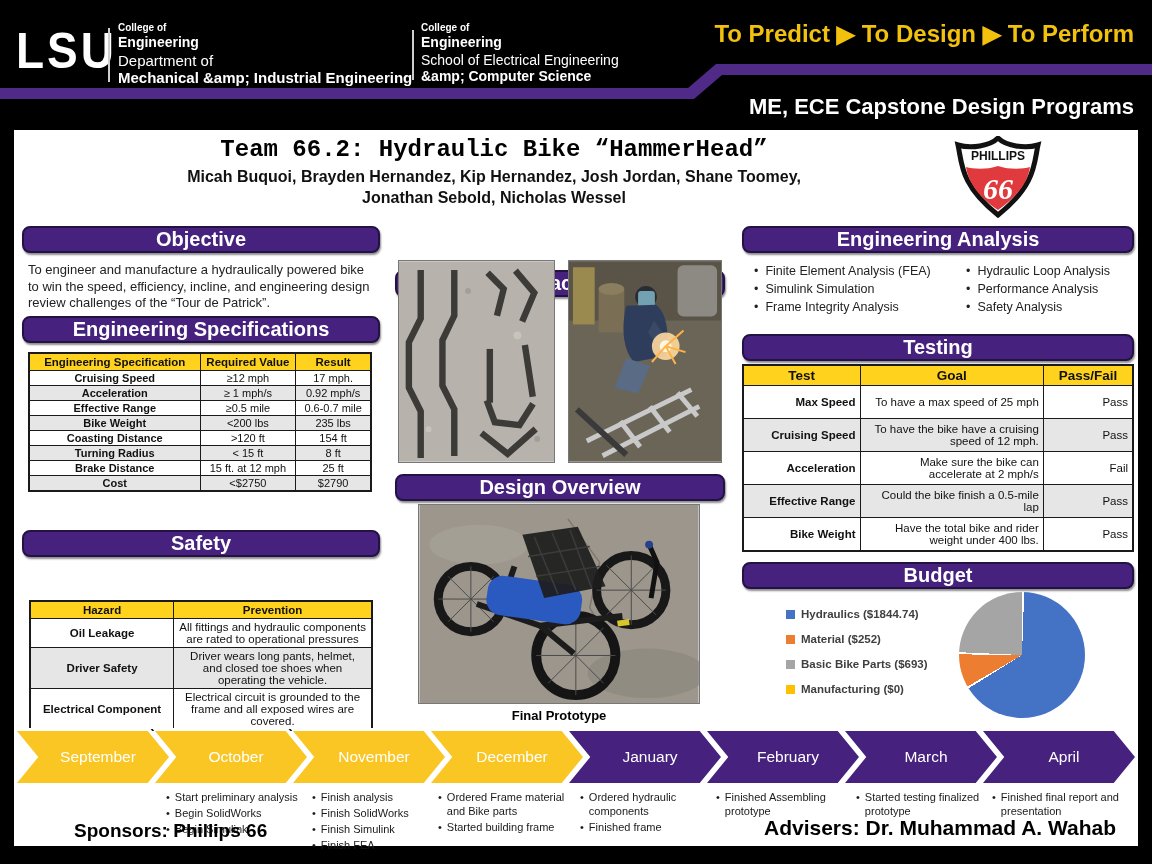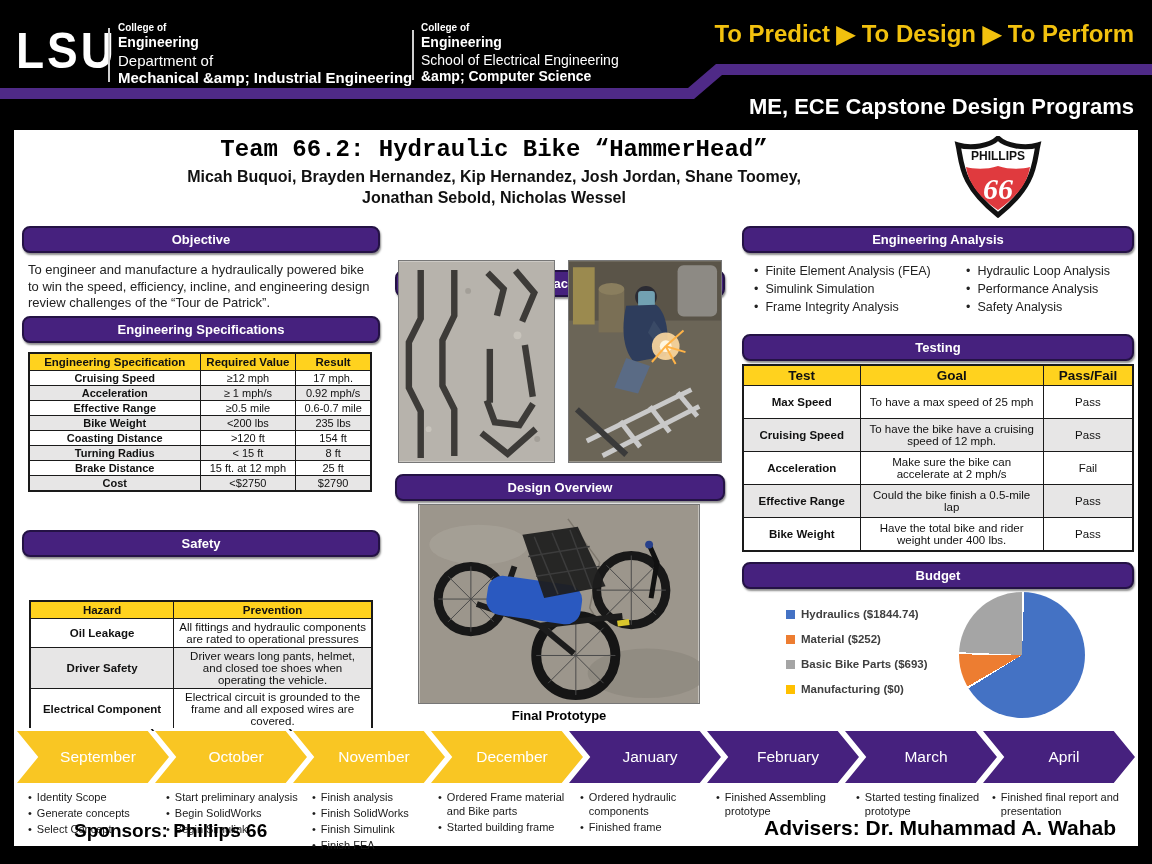--- a/index.html
+++ b/index.html
@@ -29,7 +29,7 @@
   .members { position:absolute; left:40px; width:880px; text-align:center; font-size:16px; font-weight:700; }
 
   .sec-head { position:absolute; height:27px; background:#46217E; border:2px solid #241245; border-radius:8px;
-              color:#fff; font-size:13px; font-weight:700; text-align:center; line-height:23px;
+              color:#fff; font-size:20px; font-weight:700; text-align:center; line-height:23px;
               box-shadow:1px 2px 2px rgba(0,0,0,.45); }
 
   .body-text { position:absolute; font-size:13px; color:#222; line-height:1.28; }

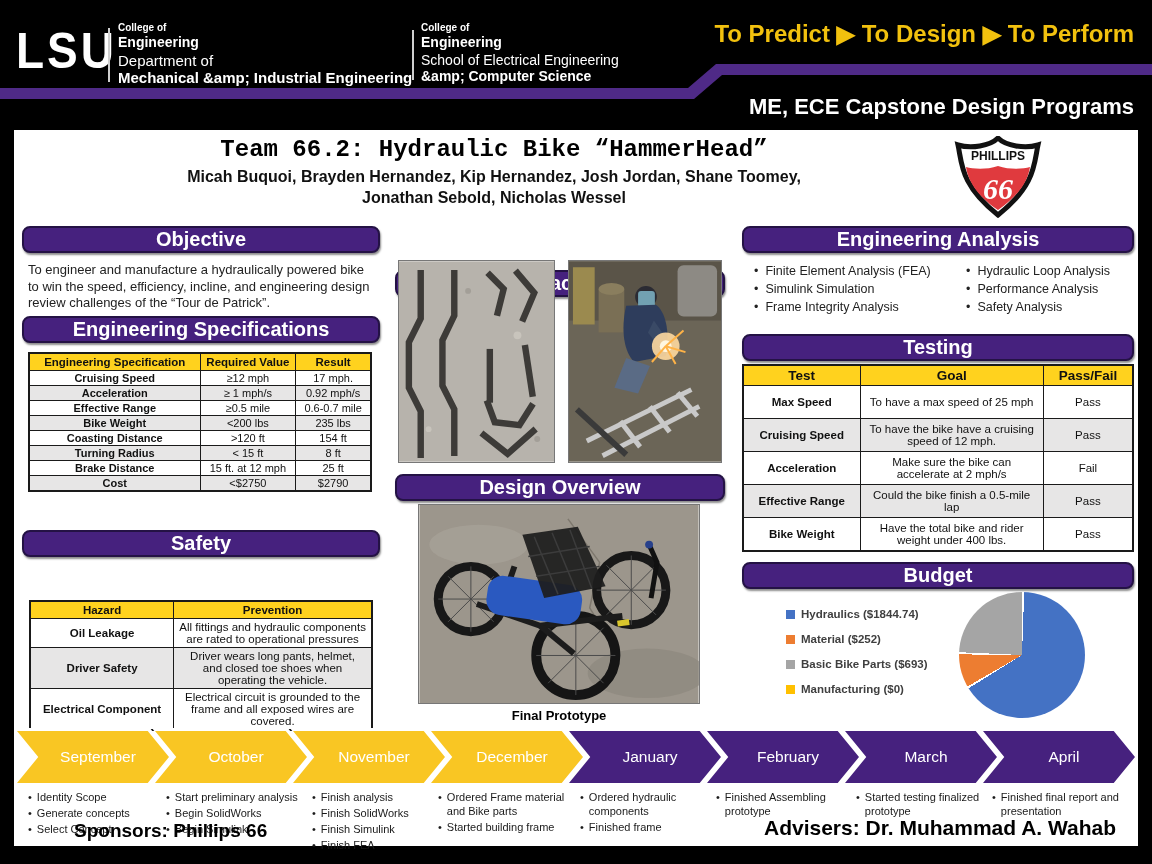--- a/index.html
+++ b/index.html
@@ -43,7 +43,7 @@
 
   .ttable { position:absolute; border:2px solid #1a1a1a; width:392px; }
   .ttable th { background:#FFD21E; font-weight:700; font-size:13.5px; border:1px solid #1a1a1a; padding:2px; }
-  .ttable td { border:1px solid #1a1a1a; font-size:11.5px; text-align:center; padding:2px 4px; height:33px; }
+  .ttable td { border:1px solid #1a1a1a; font-size:11.5px; text-align:right; padding:2px 4px; height:33px; }
   .ttable tr:nth-child(odd) td { background:#E7E6E6; }
   .ttable td.b { font-weight:700; }
 

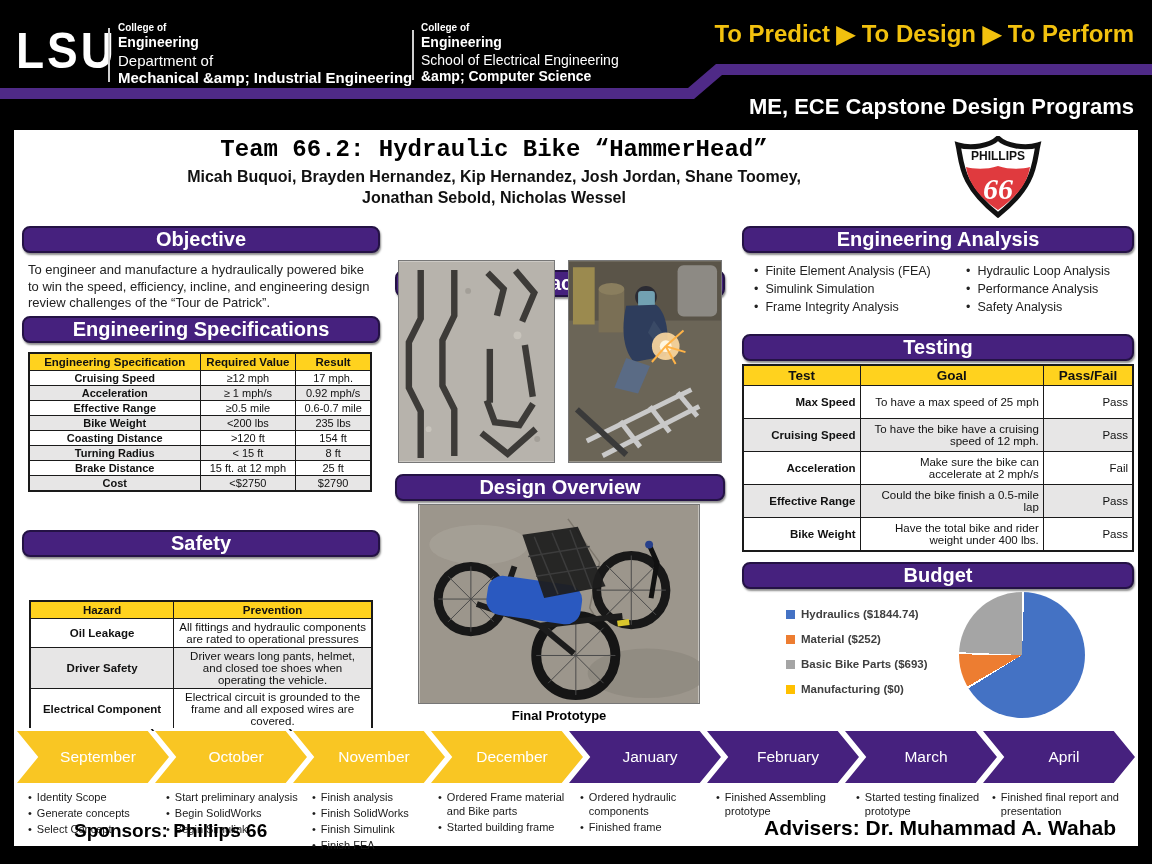--- a/index.html
+++ b/index.html
@@ -410,11 +410,6 @@
       <div class="label">April</div>
     </div>
 
-  <ul class="tl-col" style="left:14px;">
-    <li>Identity Scope</li>
-    <li>Generate concepts</li>
-    <li>Select Concept</li>
-  </ul>
   <ul class="tl-col" style="left:152px; width:146px;">
     <li>Start preliminary analysis</li>
     <li>Begin SolidWorks</li>

